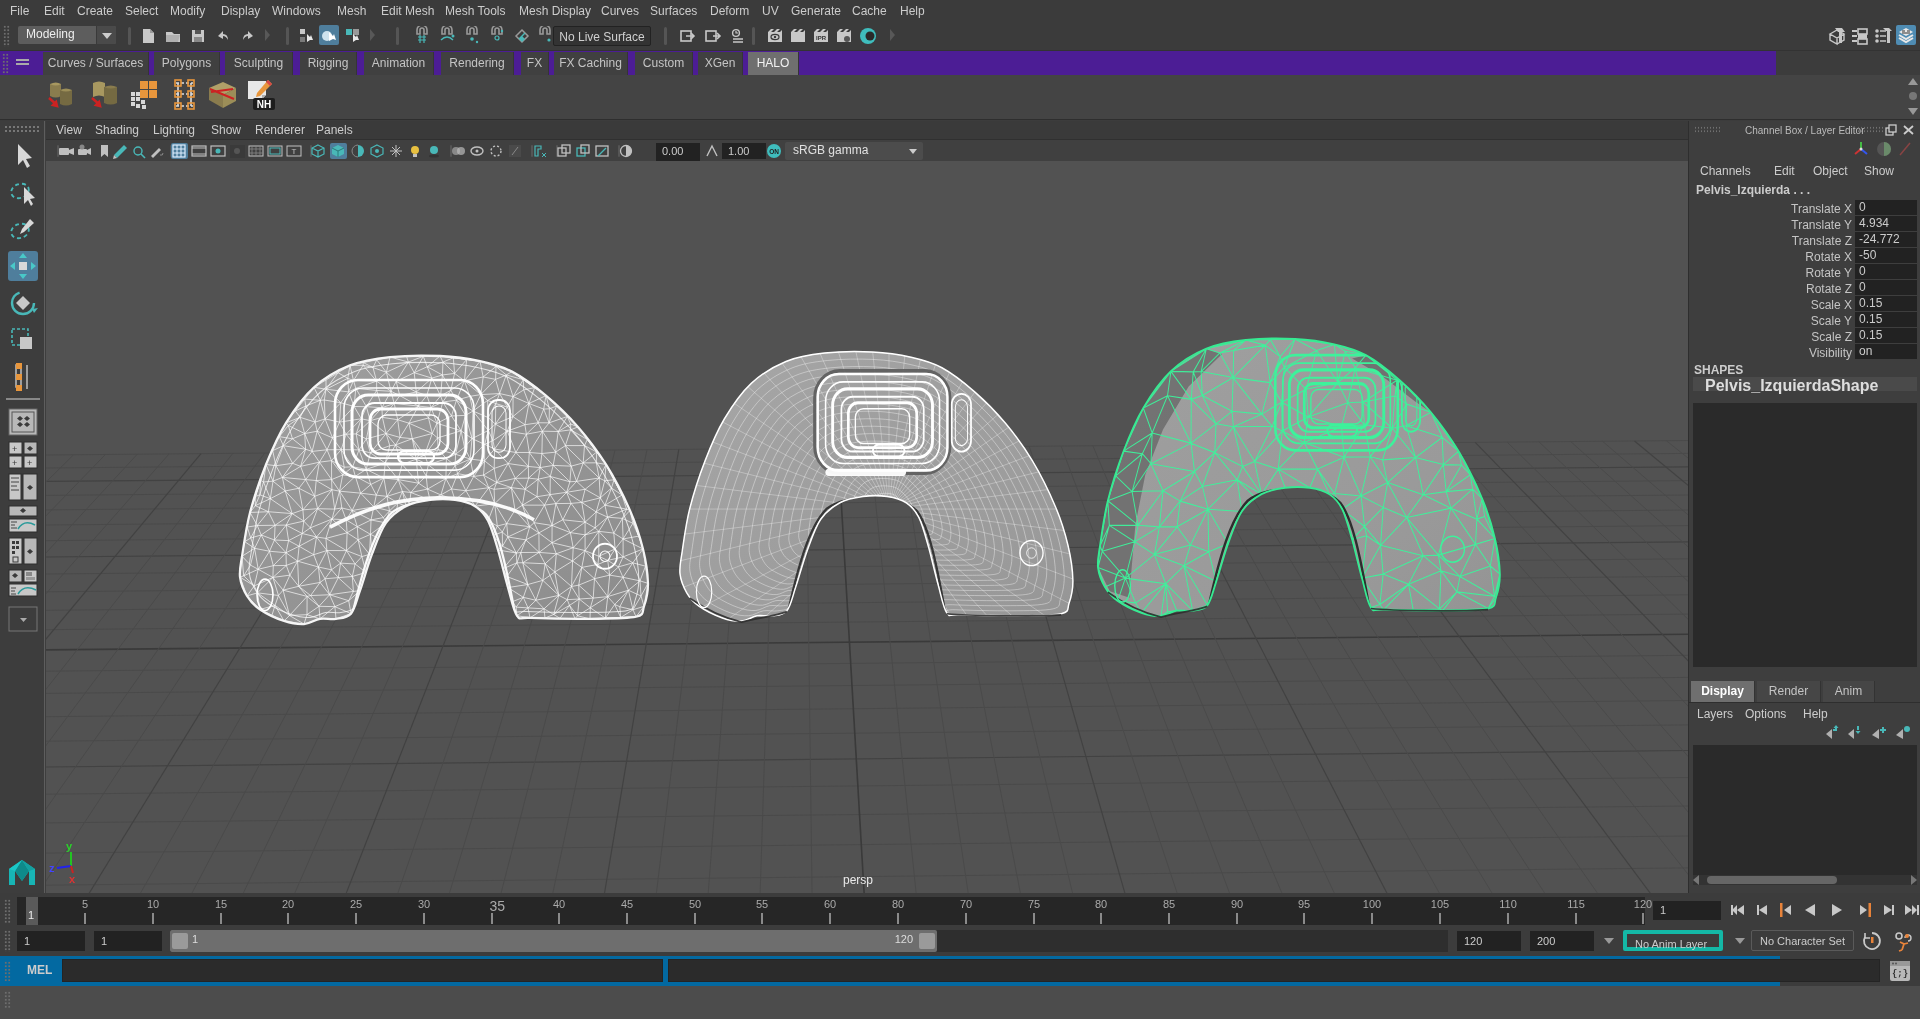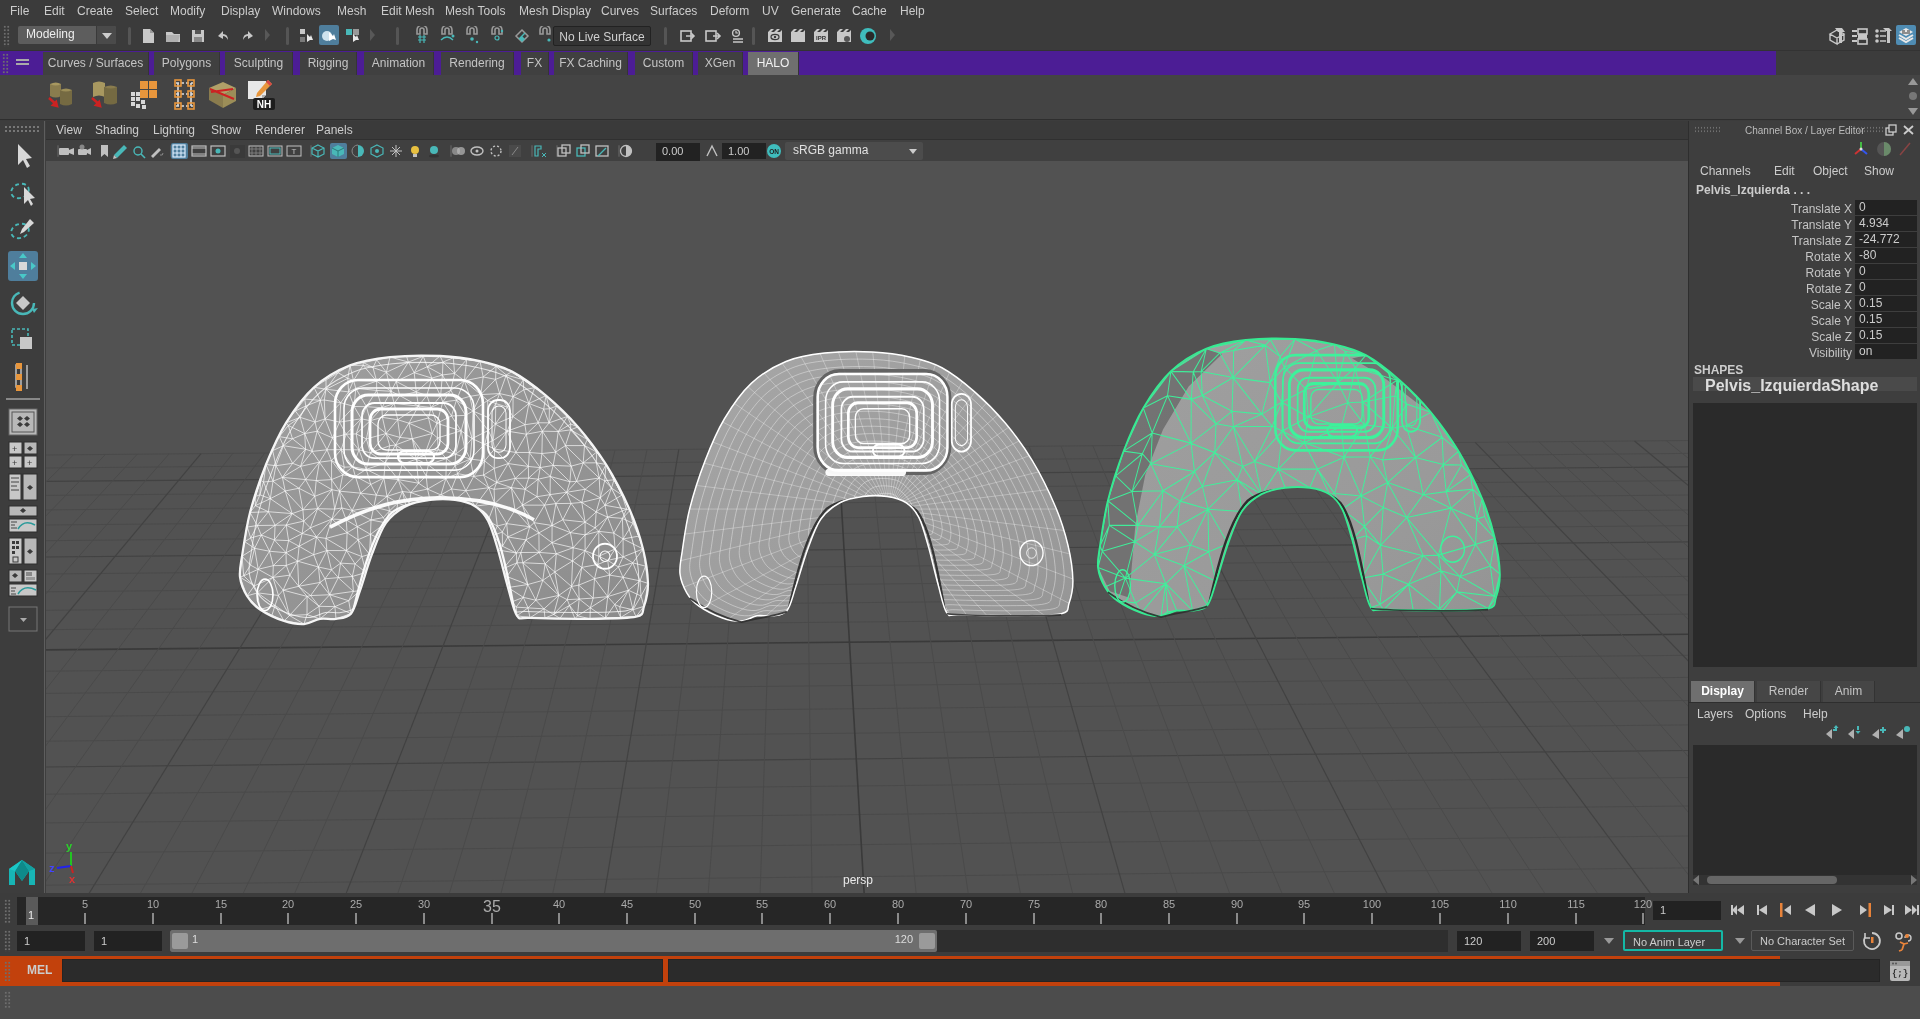--- a/index.html
+++ b/index.html
@@ -761,7 +761,7 @@
 <div style="position:absolute;right:68px;top:113px;font-size:12px;color:#c4c4c4">Translate Z</div>
 <div style="position:absolute;left:166px;top:111px;width:62px;height:15px;background:#222;color:#ccc;font-size:12px;padding-left:4px;line-height:15px">-24.772</div>
 <div style="position:absolute;right:68px;top:129px;font-size:12px;color:#c4c4c4">Rotate X</div>
-<div style="position:absolute;left:166px;top:127px;width:62px;height:15px;background:#222;color:#ccc;font-size:12px;padding-left:4px;line-height:15px">-80</div>
+<div style="position:absolute;left:166px;top:127px;width:62px;height:15px;background:#222;color:#ccc;font-size:12px;padding-left:4px;line-height:15px">-50</div>
 <div style="position:absolute;right:68px;top:145px;font-size:12px;color:#c4c4c4">Rotate Y</div>
 <div style="position:absolute;left:166px;top:143px;width:62px;height:15px;background:#222;color:#ccc;font-size:12px;padding-left:4px;line-height:15px">0</div>
 <div style="position:absolute;right:68px;top:161px;font-size:12px;color:#c4c4c4">Rotate Z</div>

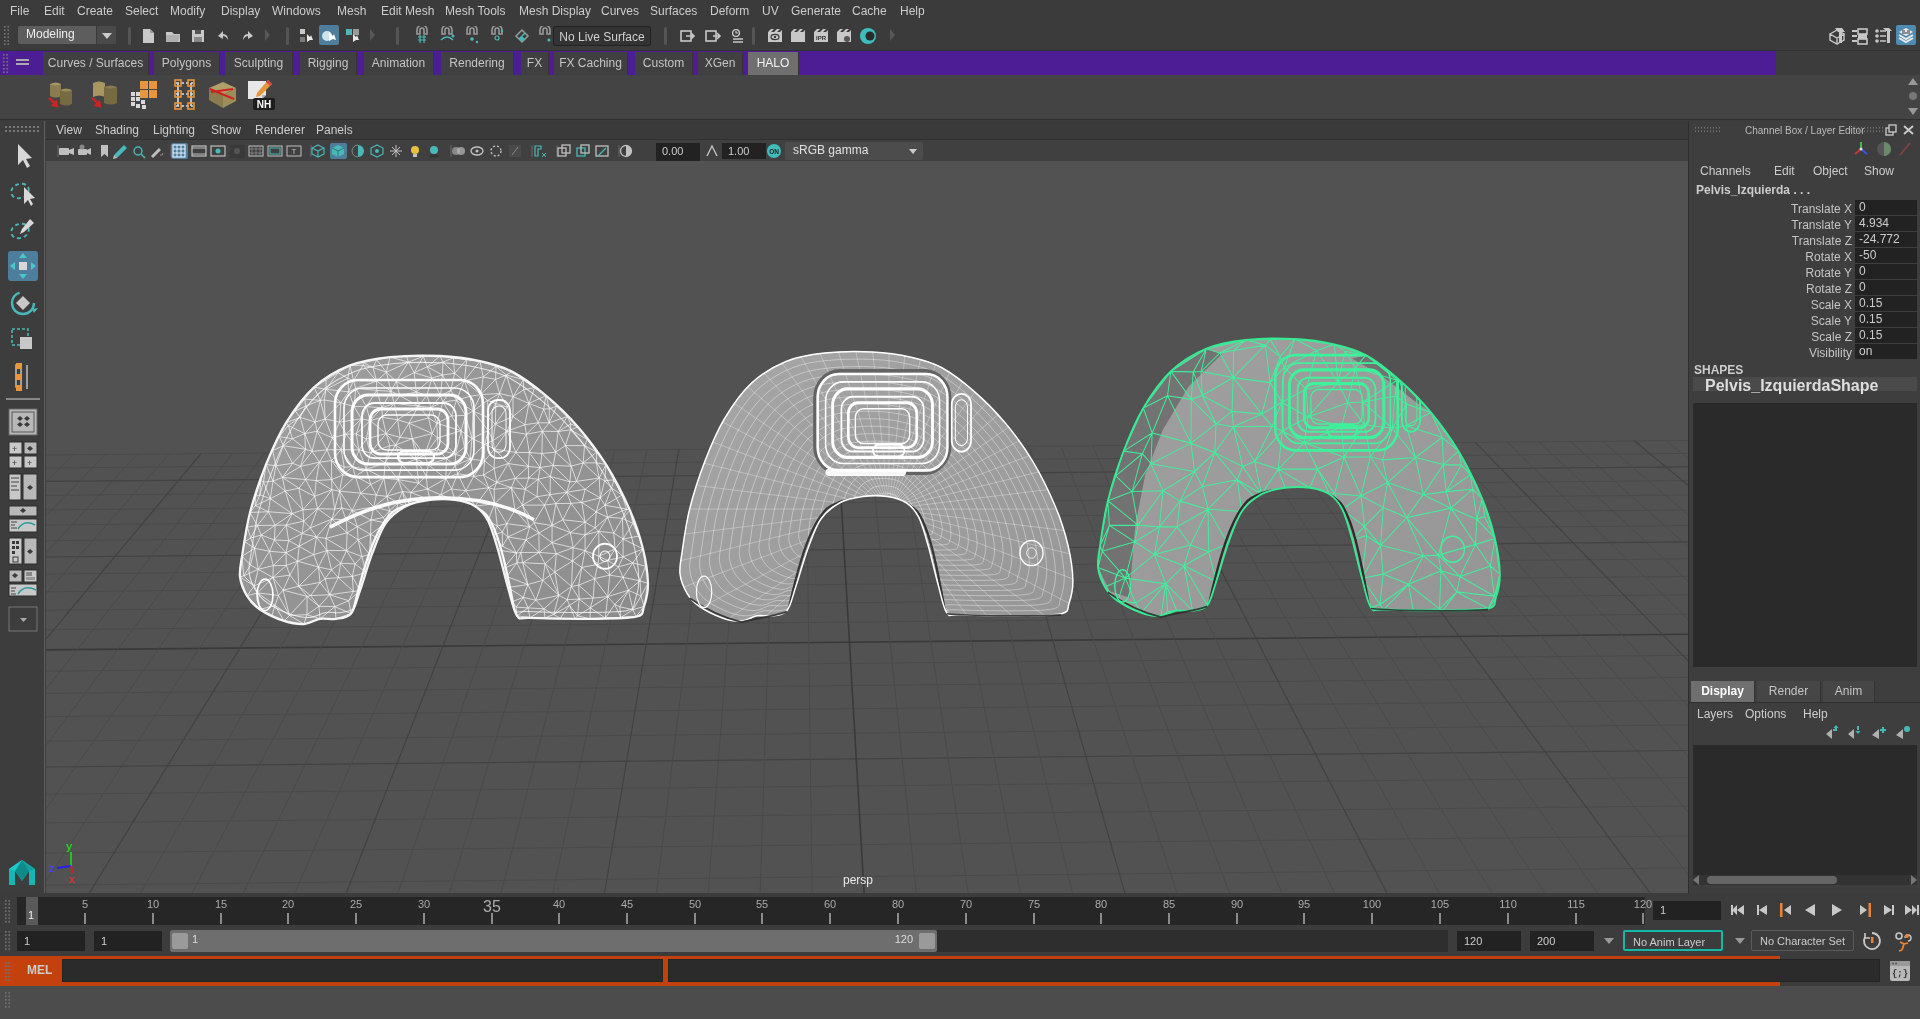--- a/index.html
+++ b/index.html
@@ -828,7 +828,7 @@
 <div style="position:absolute;left:406px;top:16px;width:2px;height:11px;background:#8a8a8a"></div>
 <div style="position:absolute;left:394px;top:1px;width:26px;text-align:center;font-size:11px;color:#aaa">30</div>
 <div style="position:absolute;left:474px;top:16px;width:2px;height:11px;background:#8a8a8a"></div>
-<div style="position:absolute;left:462px;top:1px;width:26px;text-align:center;font-size:16px;color:#aaa">35</div>
+<div style="position:absolute;left:462px;top:1px;width:26px;text-align:right;font-size:14px;color:#aaa">35</div>
 <div style="position:absolute;left:541px;top:16px;width:2px;height:11px;background:#8a8a8a"></div>
 <div style="position:absolute;left:529px;top:1px;width:26px;text-align:center;font-size:11px;color:#aaa">40</div>
 <div style="position:absolute;left:609px;top:16px;width:2px;height:11px;background:#8a8a8a"></div>

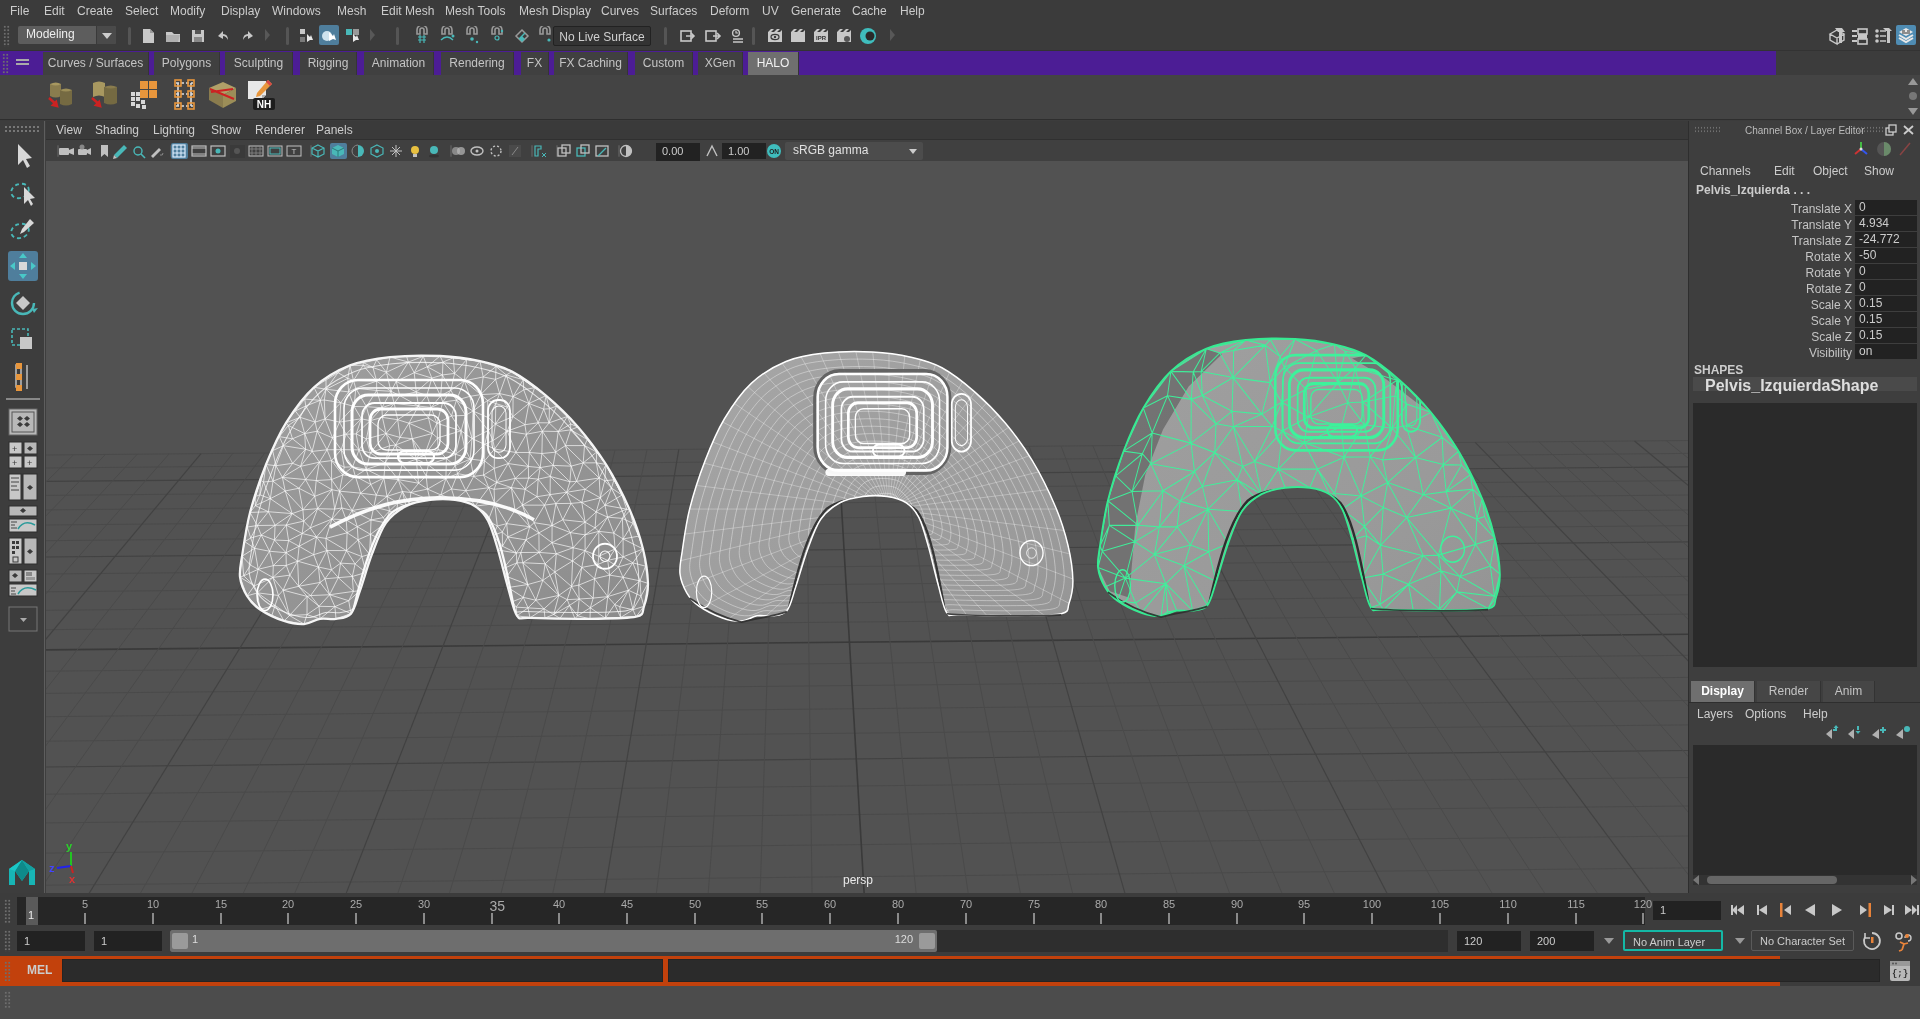--- a/index.html
+++ b/index.html
@@ -914,7 +914,7 @@
 <div style="position:absolute;left:1457px;top:5px;width:64px;height:20px;background:#222;color:#ccc;font-size:11px;line-height:20px;padding-left:7px">120</div>
 <div style="position:absolute;left:1530px;top:5px;width:64px;height:20px;background:#222;color:#ccc;font-size:11px;line-height:20px;padding-left:7px">200</div>
 <div style="position:absolute;left:1604px;top:12px;width:0;height:0;border-top:6px solid #999;border-left:5px solid transparent;border-right:5px solid transparent"></div>
-<div style="position:absolute;left:1623px;top:4px;width:100px;height:21px;border:2px solid #14b8a6;border-radius:2px;color:#ccc;font-size:11px;line-height:20px;padding-left:8px">No Anim Layer</div>
+<div style="position:absolute;left:1623px;top:4px;width:100px;height:21px;border:4px solid #14b8a6;border-radius:2px;color:#ccc;font-size:11px;line-height:20px;padding-left:8px">No Anim Layer</div>
 <div style="position:absolute;left:1735px;top:12px;width:0;height:0;border-top:6px solid #999;border-left:5px solid transparent;border-right:5px solid transparent"></div>
 <div style="position:absolute;left:1751px;top:4px;width:103px;height:21px;border:1px solid #5a5a5a;border-radius:2px;color:#ccc;font-size:11px;line-height:20px;padding-left:8px">No Character Set</div>
 <svg style="position:absolute;left:1862px;top:5px" width="20" height="20" viewBox="0 0 20 20">

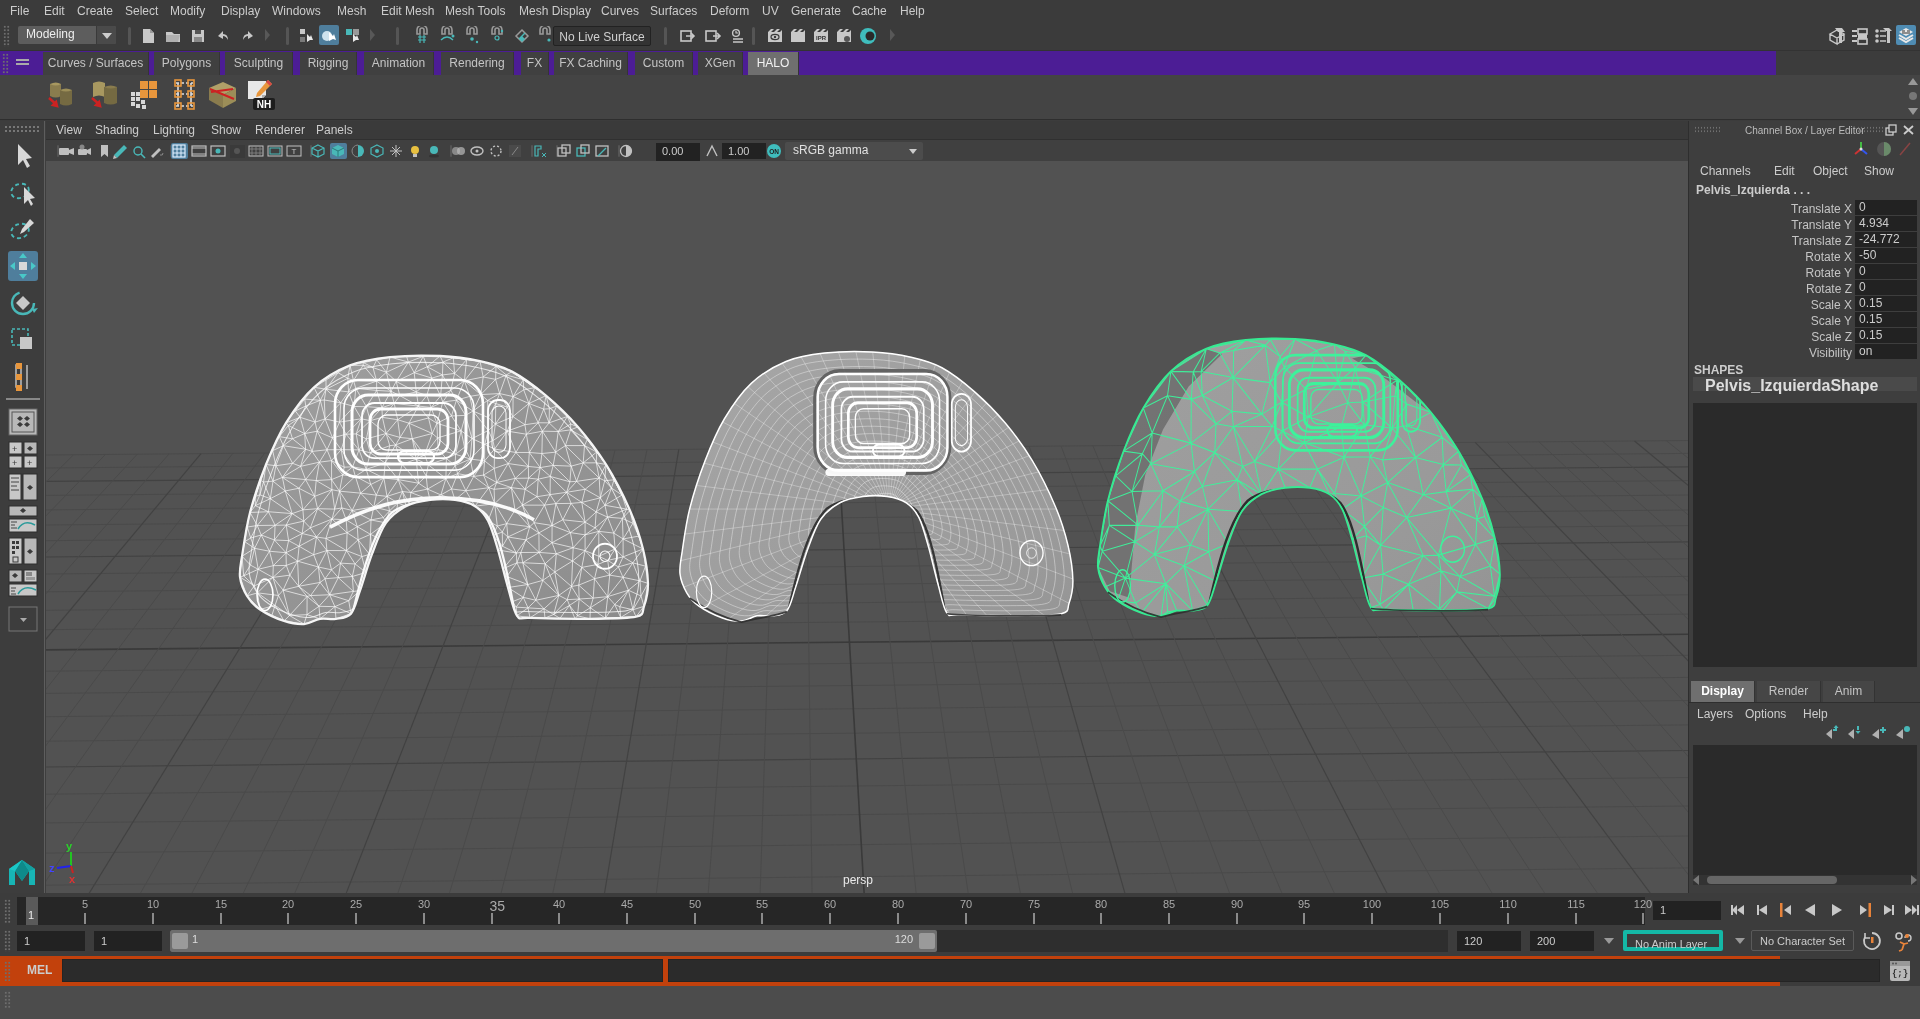--- a/index.html
+++ b/index.html
@@ -22,7 +22,7 @@
 .dtab.active{background:#6f6f6f;color:#fff;font-weight:bold}
 .timeline{position:absolute;left:0;top:896px;width:1920px;height:30px;background:#3c3c3c}
 .rangerow{position:absolute;left:0;top:926px;width:1920px;height:30px;background:#3c3c3c}
-.melrow{position:absolute;left:0;top:956px;width:1780px;height:30px;background:#c2410c}
+.melrow{position:absolute;left:0;top:956px;width:1780px;height:30px;background:#0369a1}
 .helprow{position:absolute;left:0;top:986px;width:1920px;height:33px;background:#4c4c4c}
 </style></head><body>
 <div class="menubar">

